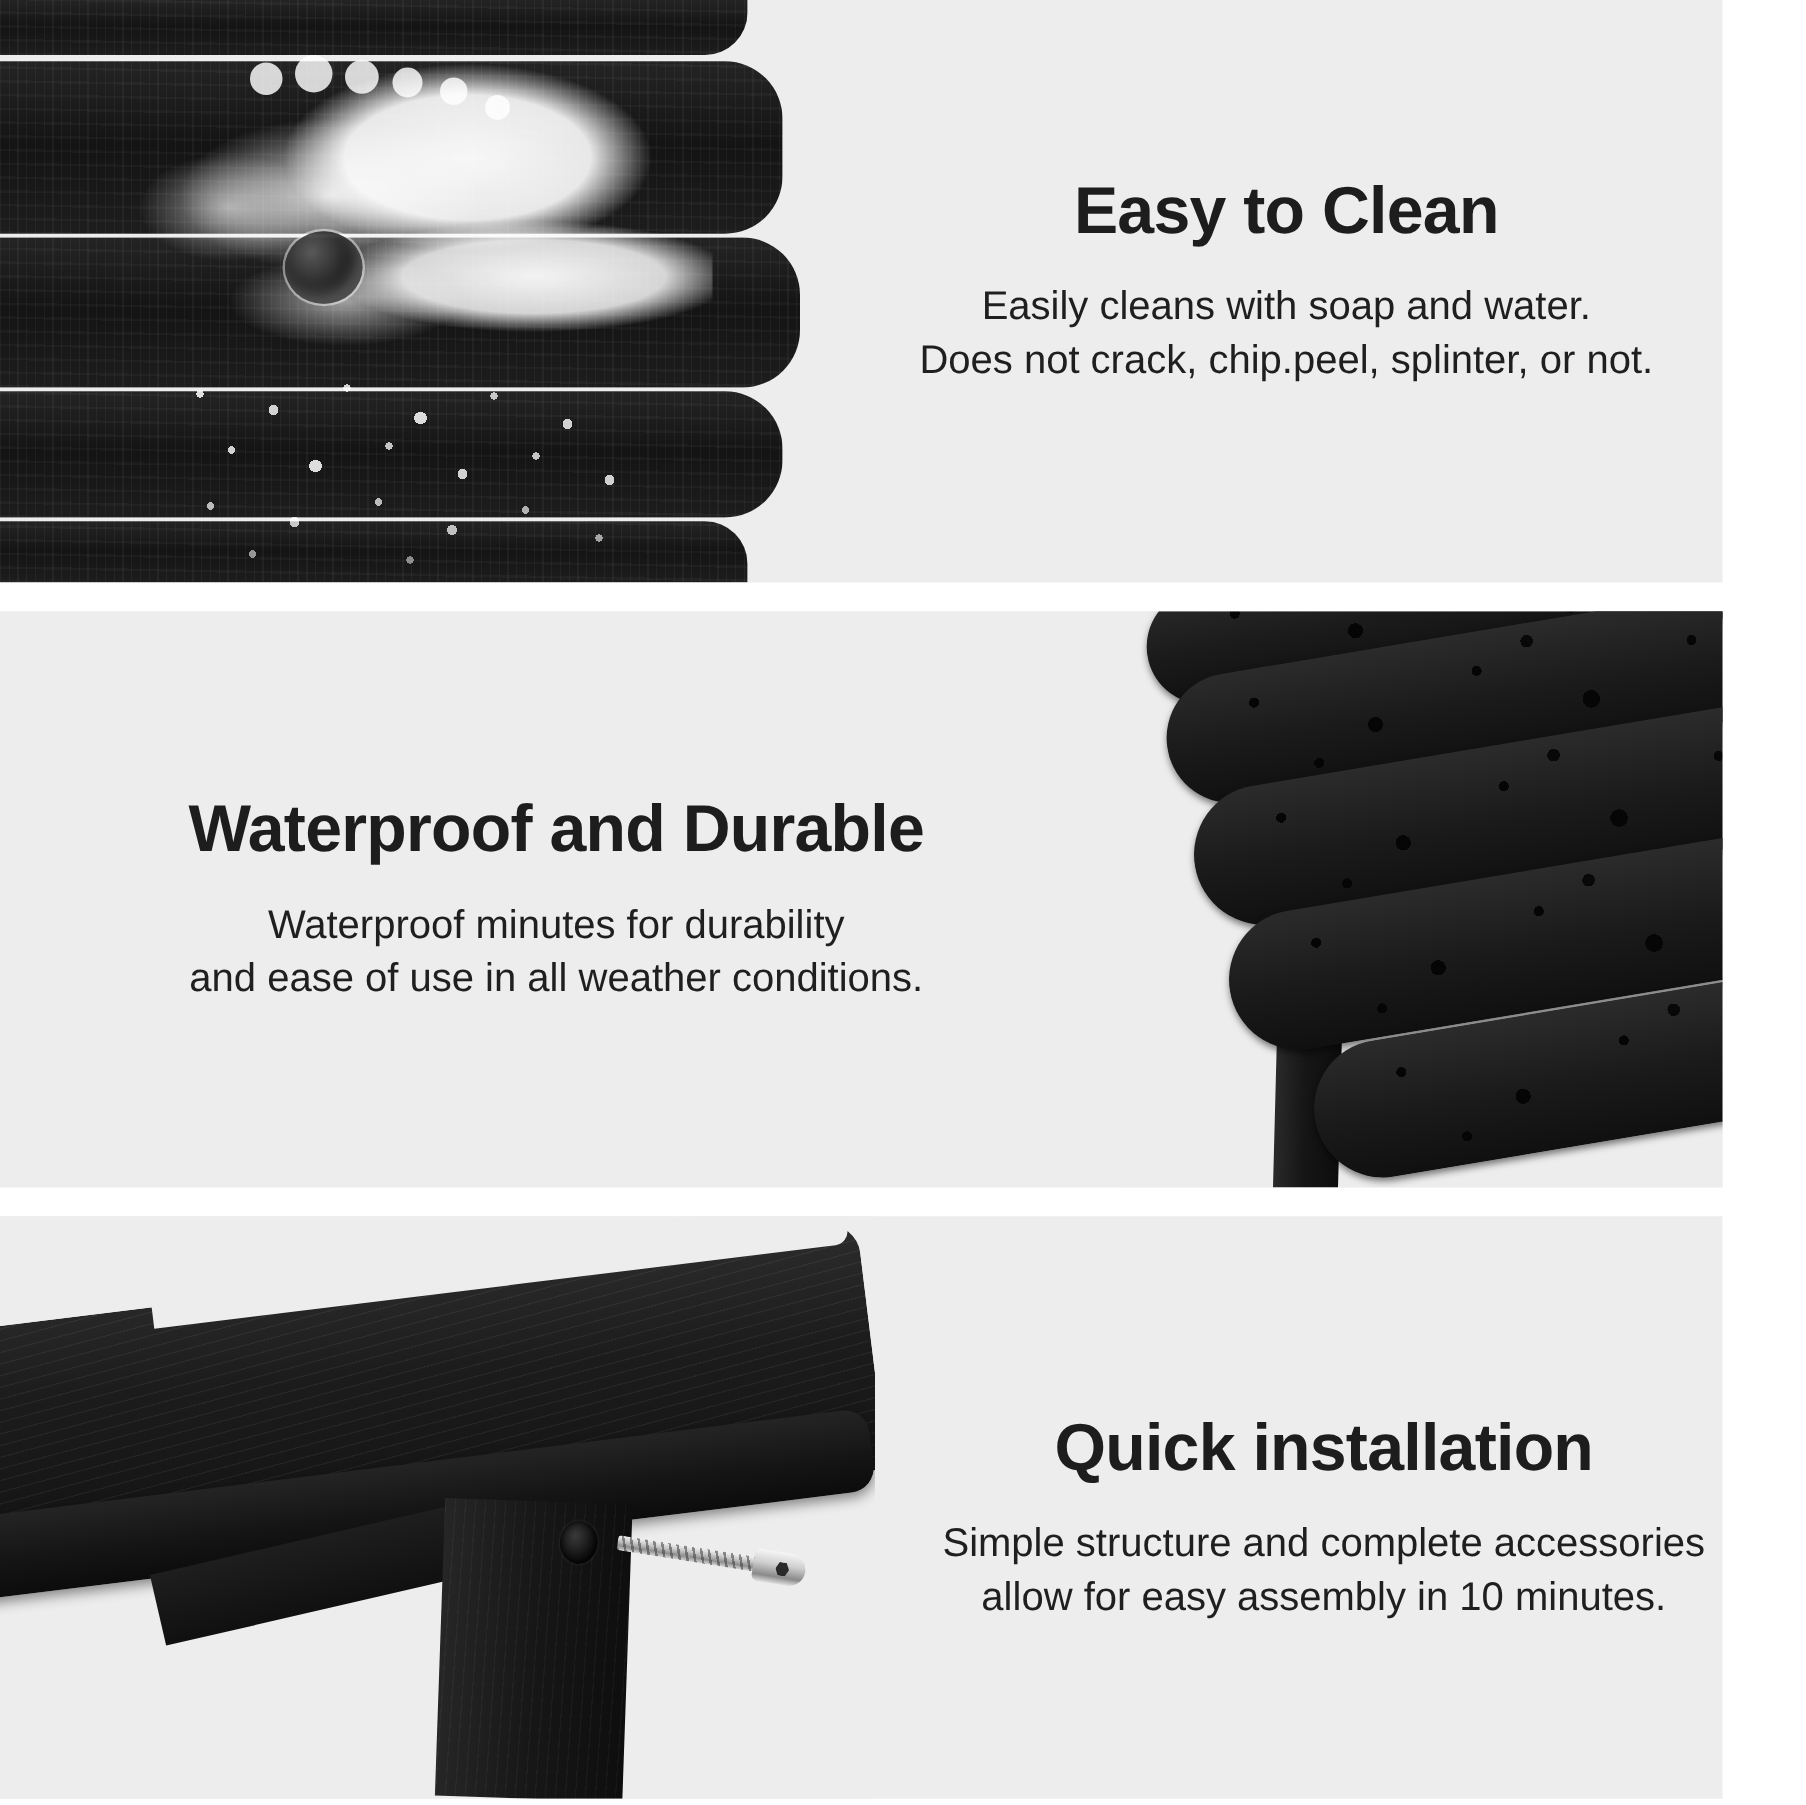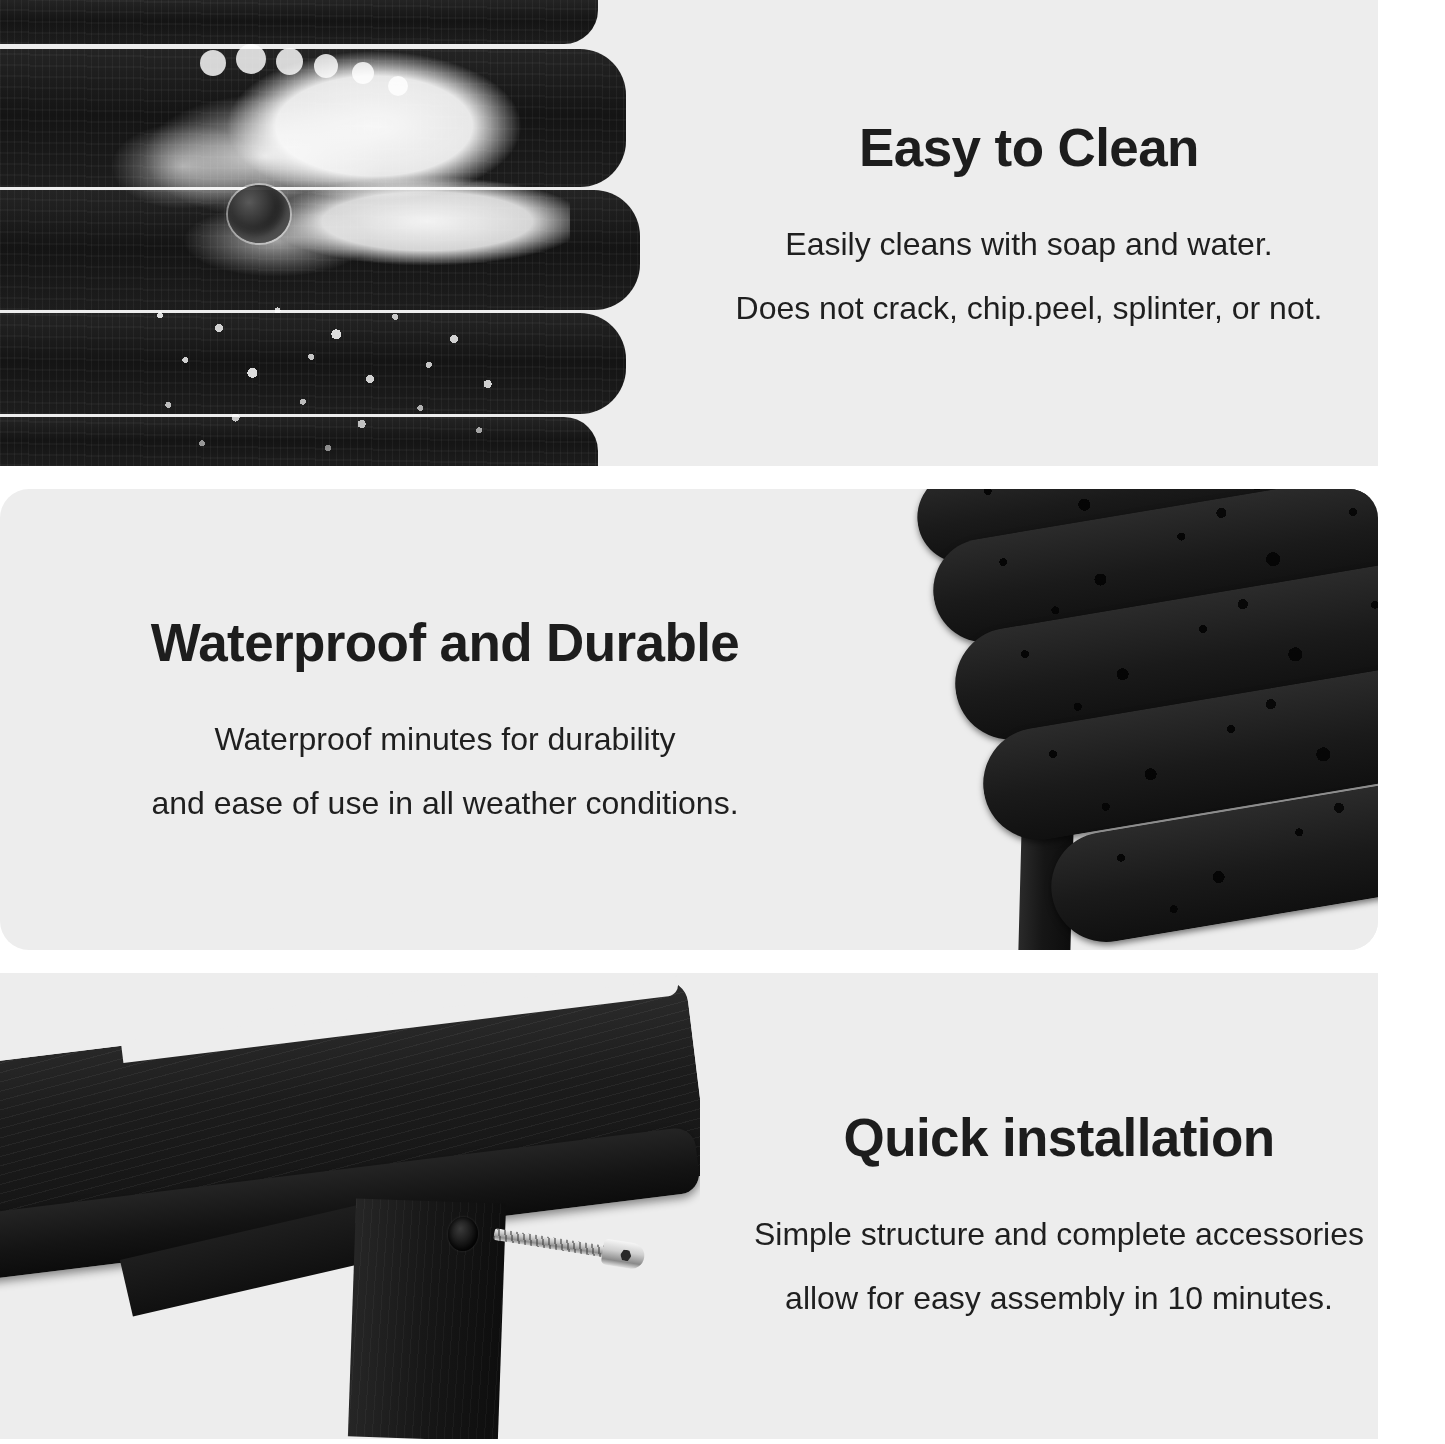--- a/index.html
+++ b/index.html
@@ -32,7 +32,7 @@
     font-size:32px; font-weight:normal; color:#1f1f1f;
     line-height:1.34; margin-top:26px; white-space:nowrap;
   }
-  .body-text .line{ display:block;margin-top:21px; }
+  .body-text .line{ display:block; }
 
   
   .p1-media{ position:relative; width:640px; height:466px; flex:0 0 auto; background:#ededed; }

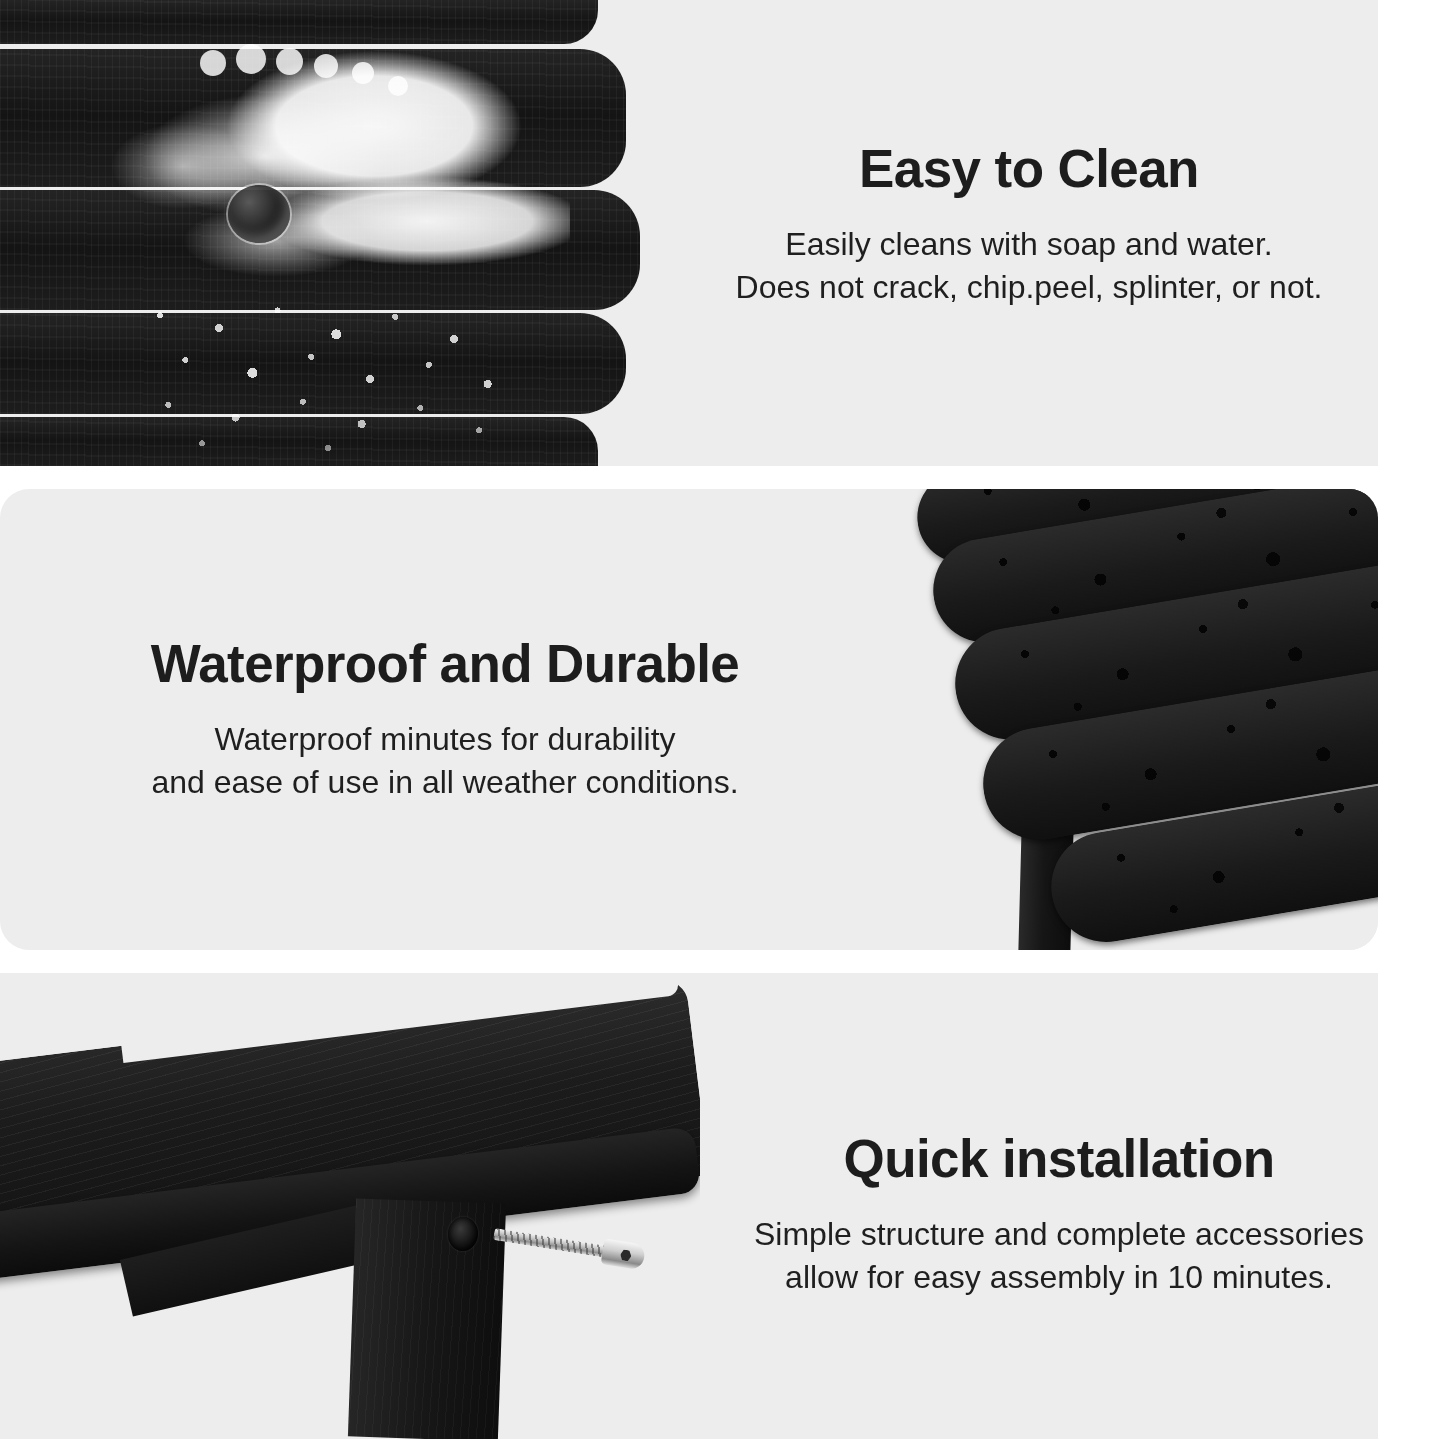--- a/index.html
+++ b/index.html
@@ -19,7 +19,7 @@
   .panel{ position:relative; width:1378px; background:#ededed; overflow:hidden; display:flex;gap:40px; }
   .panel-1{ height:466px; }
   .gap{ height:23px; background:#ffffff; width:1445px; flex:0 0 auto; }
-  .panel-2{ height:461px;border-radius:29px; }
+  .panel-2{ height:461px; }
   .panel-3{ height:466px; }
 
   

